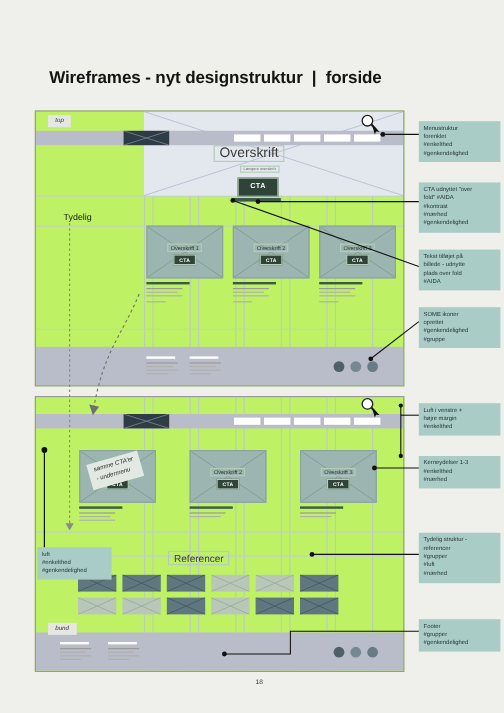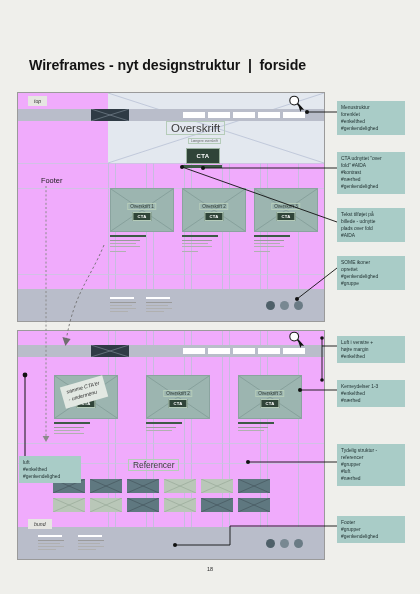--- a/index.html
+++ b/index.html
@@ -10,7 +10,7 @@
     overflow:hidden;
     position:relative;
   }
-  .page{position:absolute;inset:0;}
+  .page{position:absolute;inset:0;margin-left:12px;}
 
   
   .title{

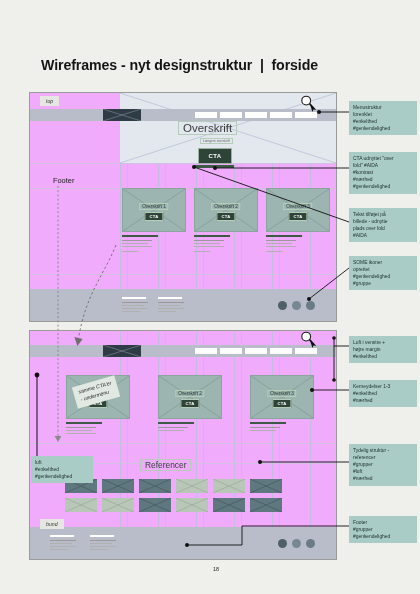--- a/index.html
+++ b/index.html
@@ -22,7 +22,7 @@
   
   .panel{
     position:absolute;
-    background:#f0abfc;
+    background:#bef264;
     border:1px solid #9a9a9a;
     overflow:hidden;
   }

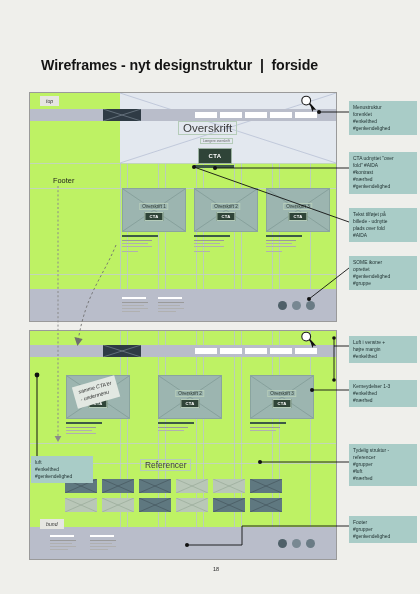--- a/index.html
+++ b/index.html
@@ -423,7 +423,7 @@
     <div class="tab-label" style="left:10px;top:188px;">bund</div>
   </div>
 
-  <div class="plain-label" style="left:41px;top:176px;">Footer</div>
+  <div class="plain-label" style="left:41px;top:176px;">Tydelig</div>
 
   <svg class="conn" style="left:40px;top:186px;width:20px;height:260px;">
     <line x1="6" y1="0" x2="6" y2="250" stroke="#8a8a8a" stroke-width="1" stroke-dasharray="2,2.2"></line>

